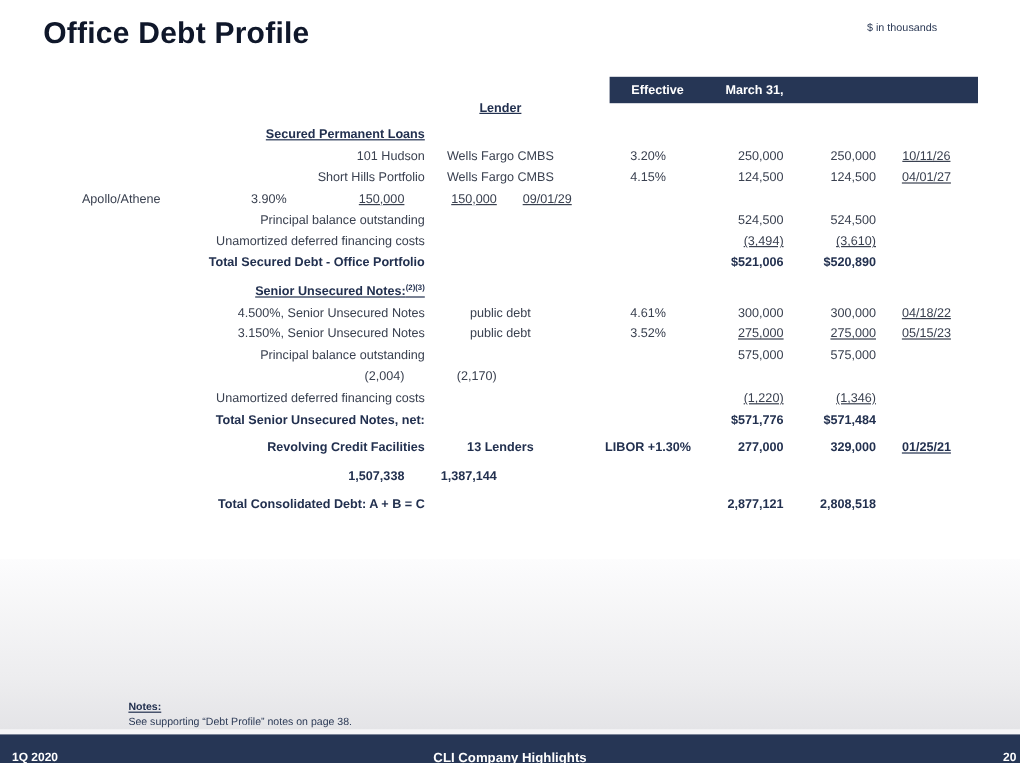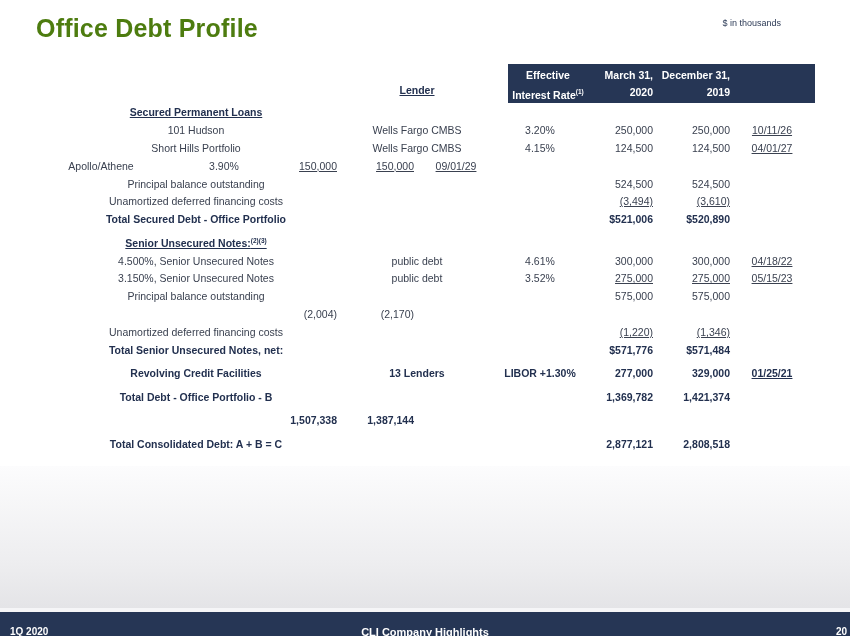--- a/index.html
+++ b/index.html
@@ -12,7 +12,7 @@
   }
   .title {
     position:absolute; left:36px; top:14px;
-    font-size:25px; font-weight:700; color:#4d7c0f;
+    font-size:25px; font-weight:700; color:#0f172a;
     letter-spacing:0.2px;
   }
   .units {

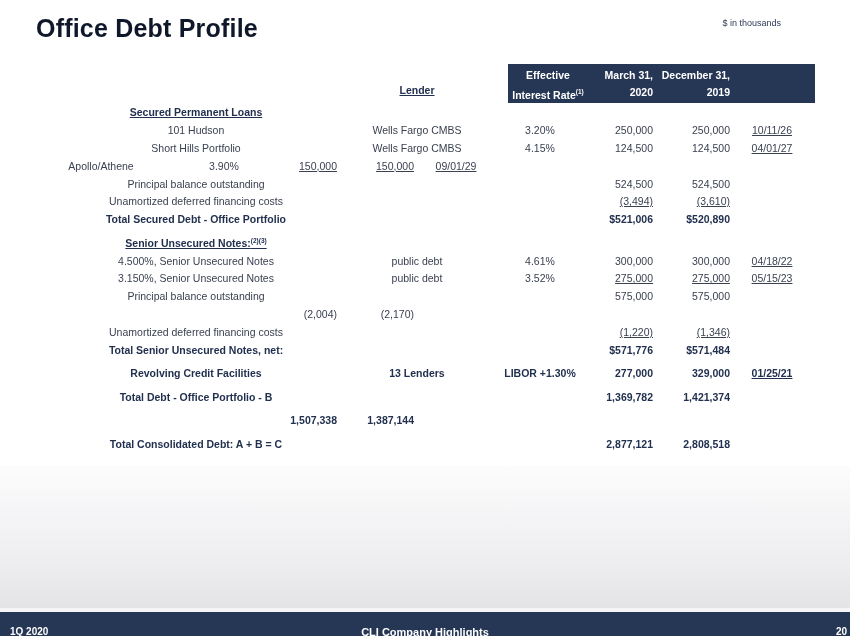--- a/index.html
+++ b/index.html
@@ -26,7 +26,7 @@
     color:#22304f; text-decoration:underline;
   }
   .head-box {
-    position:absolute; left:508px; top:64px; width:307px; height:39px;
+    position:absolute; left:508px; top:64px; width:307px; height:22px;
     background:#263655;
   }
   .head-cell {

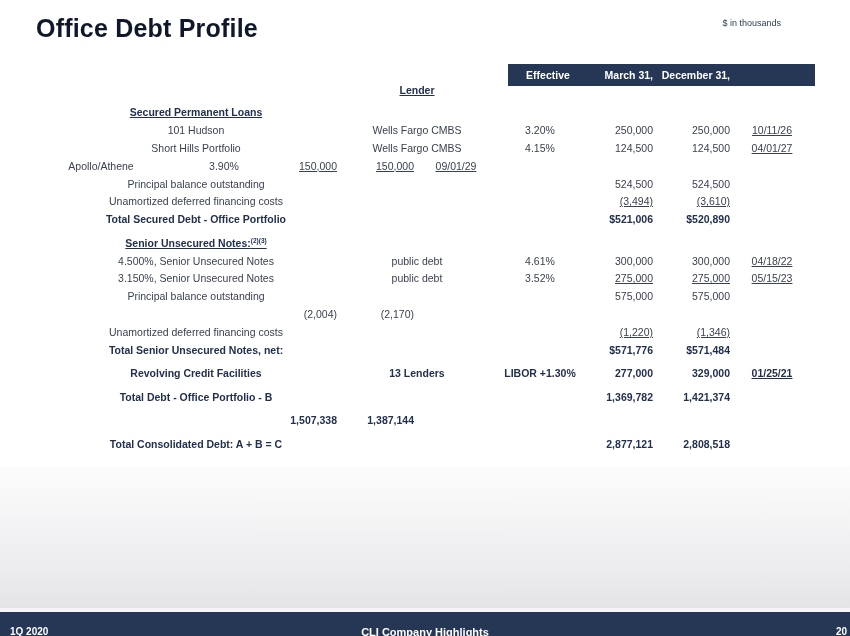--- a/index.html
+++ b/index.html
@@ -96,10 +96,6 @@
       <span>March 31,</span><br>
       <span>2020</span>
     </div>
-    <div class="head-cell h-2019">
-      <span>December 31,</span><br>
-      <span>2019</span>
-    </div>
   </div>
 
   <div class="tbody">

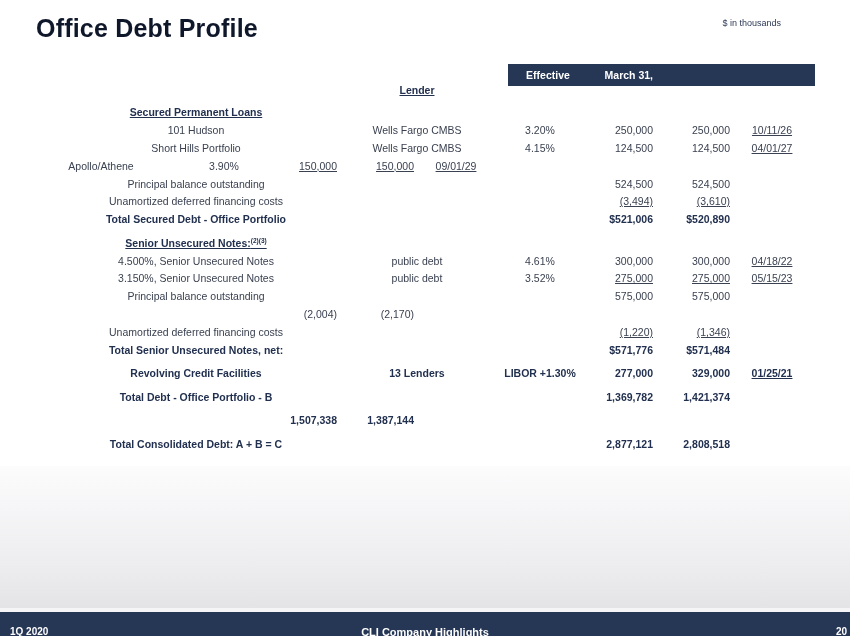--- a/index.html
+++ b/index.html
@@ -46,7 +46,7 @@
   .trow.bold { font-weight:700; color:#22304f; }
   .cell { display:block; white-space:nowrap; }
   .cell .u { text-decoration:underline; }
-  .c-label    { width:316px; text-align:center; }
+  .c-label    { width:316px; text-align:right; }
   .c-label sup{ font-size:6.5px; }
   .c-lender   { width:126px; text-align:center; }
   .c-rate     { width:120px; text-align:center; }

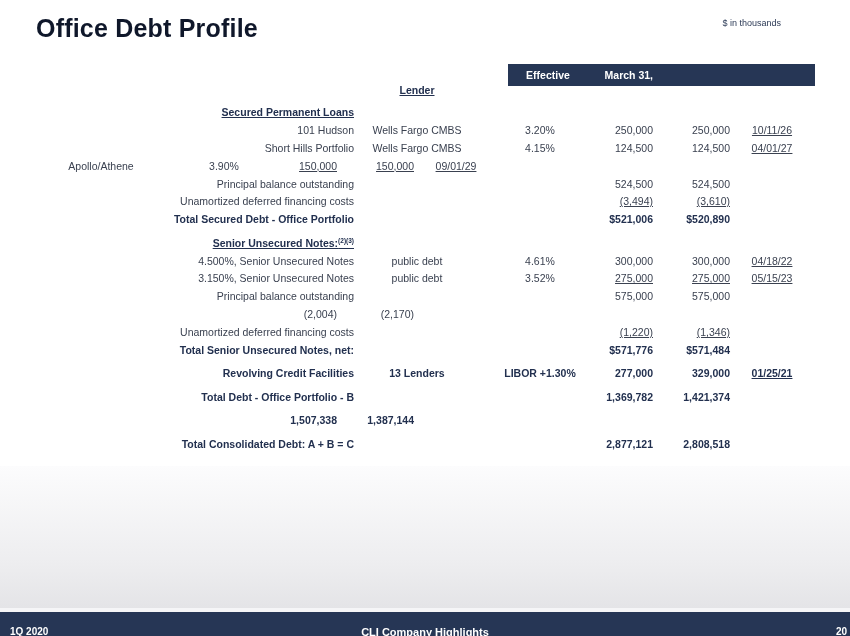--- a/index.html
+++ b/index.html
@@ -218,14 +218,6 @@
         <span class="cell c-maturity"><span>01/25/21</span></span>
       </div>
       <div class="trow gap bold">
-        <span class="cell c-label"><span>Total Debt - Office Portfolio - B</span></span>
-        <span class="cell c-lender"><span></span></span>
-        <span class="cell c-rate"><span></span></span>
-        <span class="cell c-v2020"><span>1,369,782</span></span>
-        <span class="cell c-v2019"><span>1,421,374</span></span>
-        <span class="cell c-maturity"><span></span></span>
-      </div>
-      <div class="trow gap bold">
         <span class="cell c-lender"><span></span></span>
         <span class="cell c-rate"><span></span></span>
         <span class="cell c-v2020"><span>1,507,338</span></span>

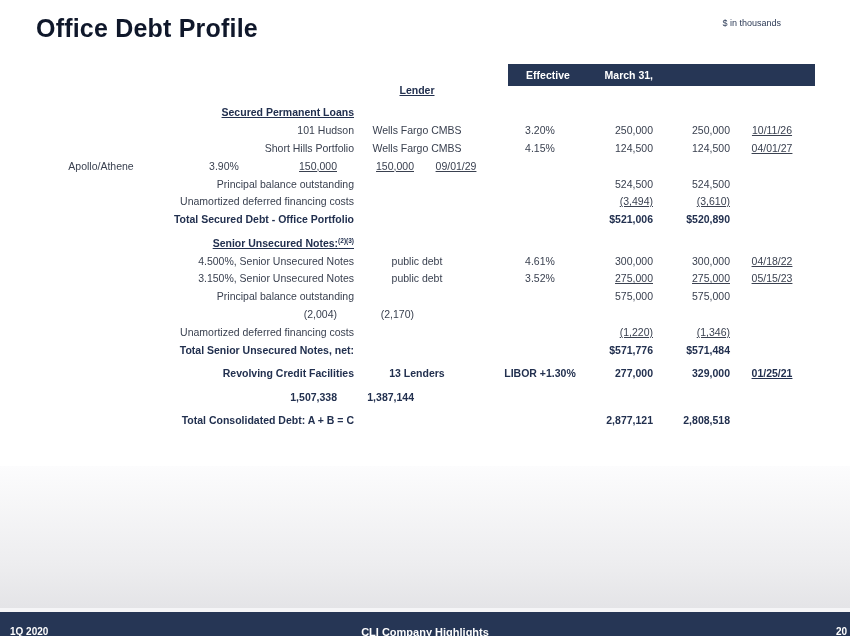--- a/index.html
+++ b/index.html
@@ -237,6 +237,10 @@
   <div class="gray-band"></div>
   <div class="light-strip"></div>
 
+  <div class="notes">
+    <span class="notes-heading">Notes:</span>
+    <span class="notes-text">See supporting “Debt Profile” notes on page 38.</span>
+  </div>
 
   <div class="footer-bar">
     <span class="footer-left">1Q 2020</span>

